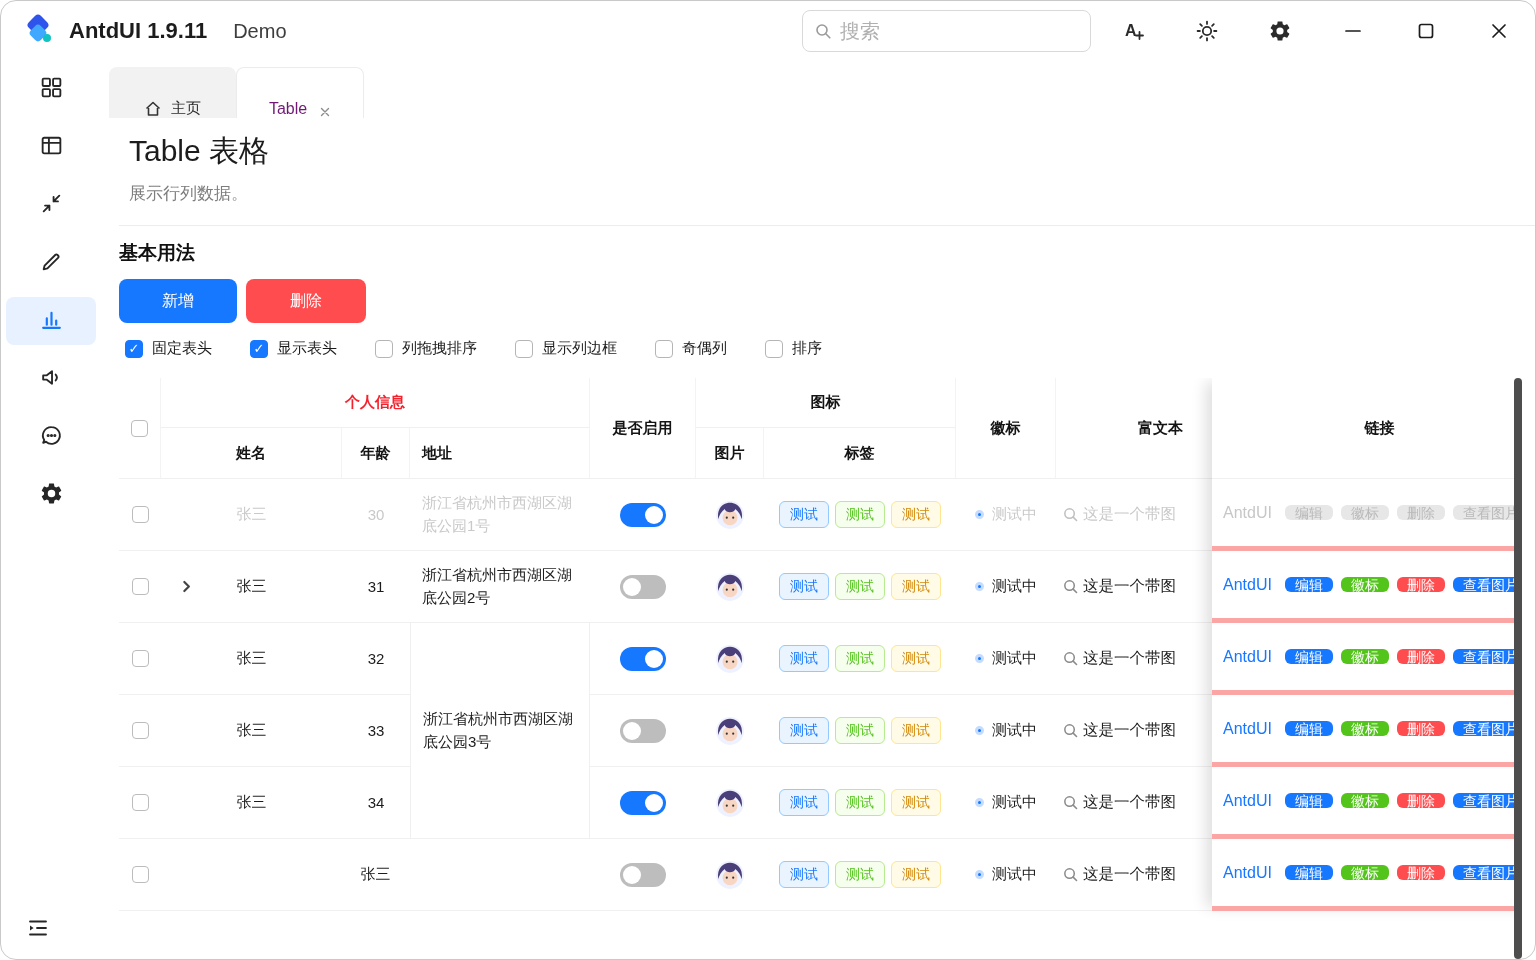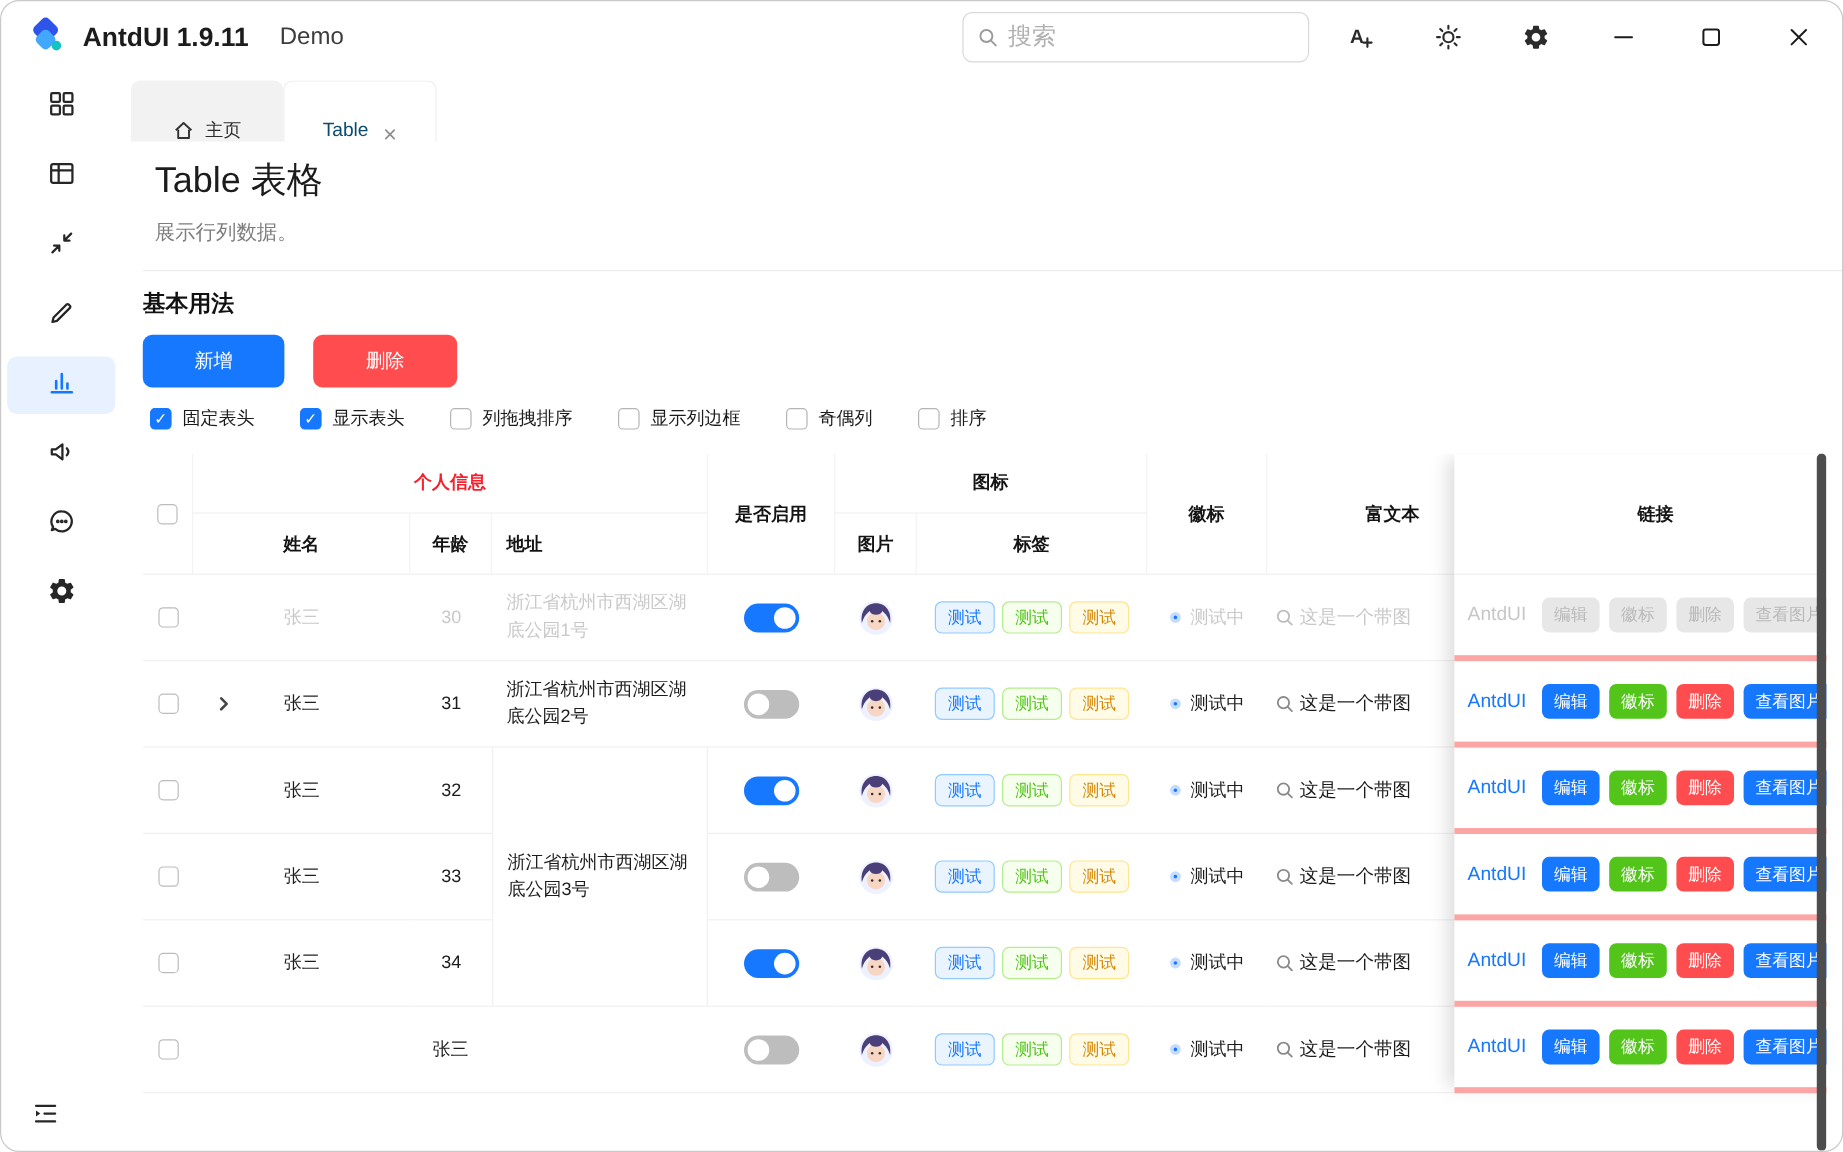--- a/index.html
+++ b/index.html
@@ -37,7 +37,7 @@
 .tabbar{height:57px;flex:0 0 auto;display:flex;align-items:flex-end;padding-left:8px}
 .tab{height:51px;display:flex;align-items:flex-end;justify-content:center;border-radius:8px 8px 0 0;cursor:pointer}
 .tab-home{width:127px;background:#f2f2f2;gap:9px;font-size:15px;color:#2b2b2b}
-.tab-active{width:128px;background:#fff;border:1px solid #ececec;border-bottom:none;color:#0c4a6e;font-size:16px;gap:12px}
+.tab-active{width:128px;background:#fff;border:1px solid #ececec;border-bottom:none;color:#701a75;font-size:16px;gap:12px}
 
 
 .content{flex:1;padding:14px 0 0 18px;min-height:0;display:flex;flex-direction:column}

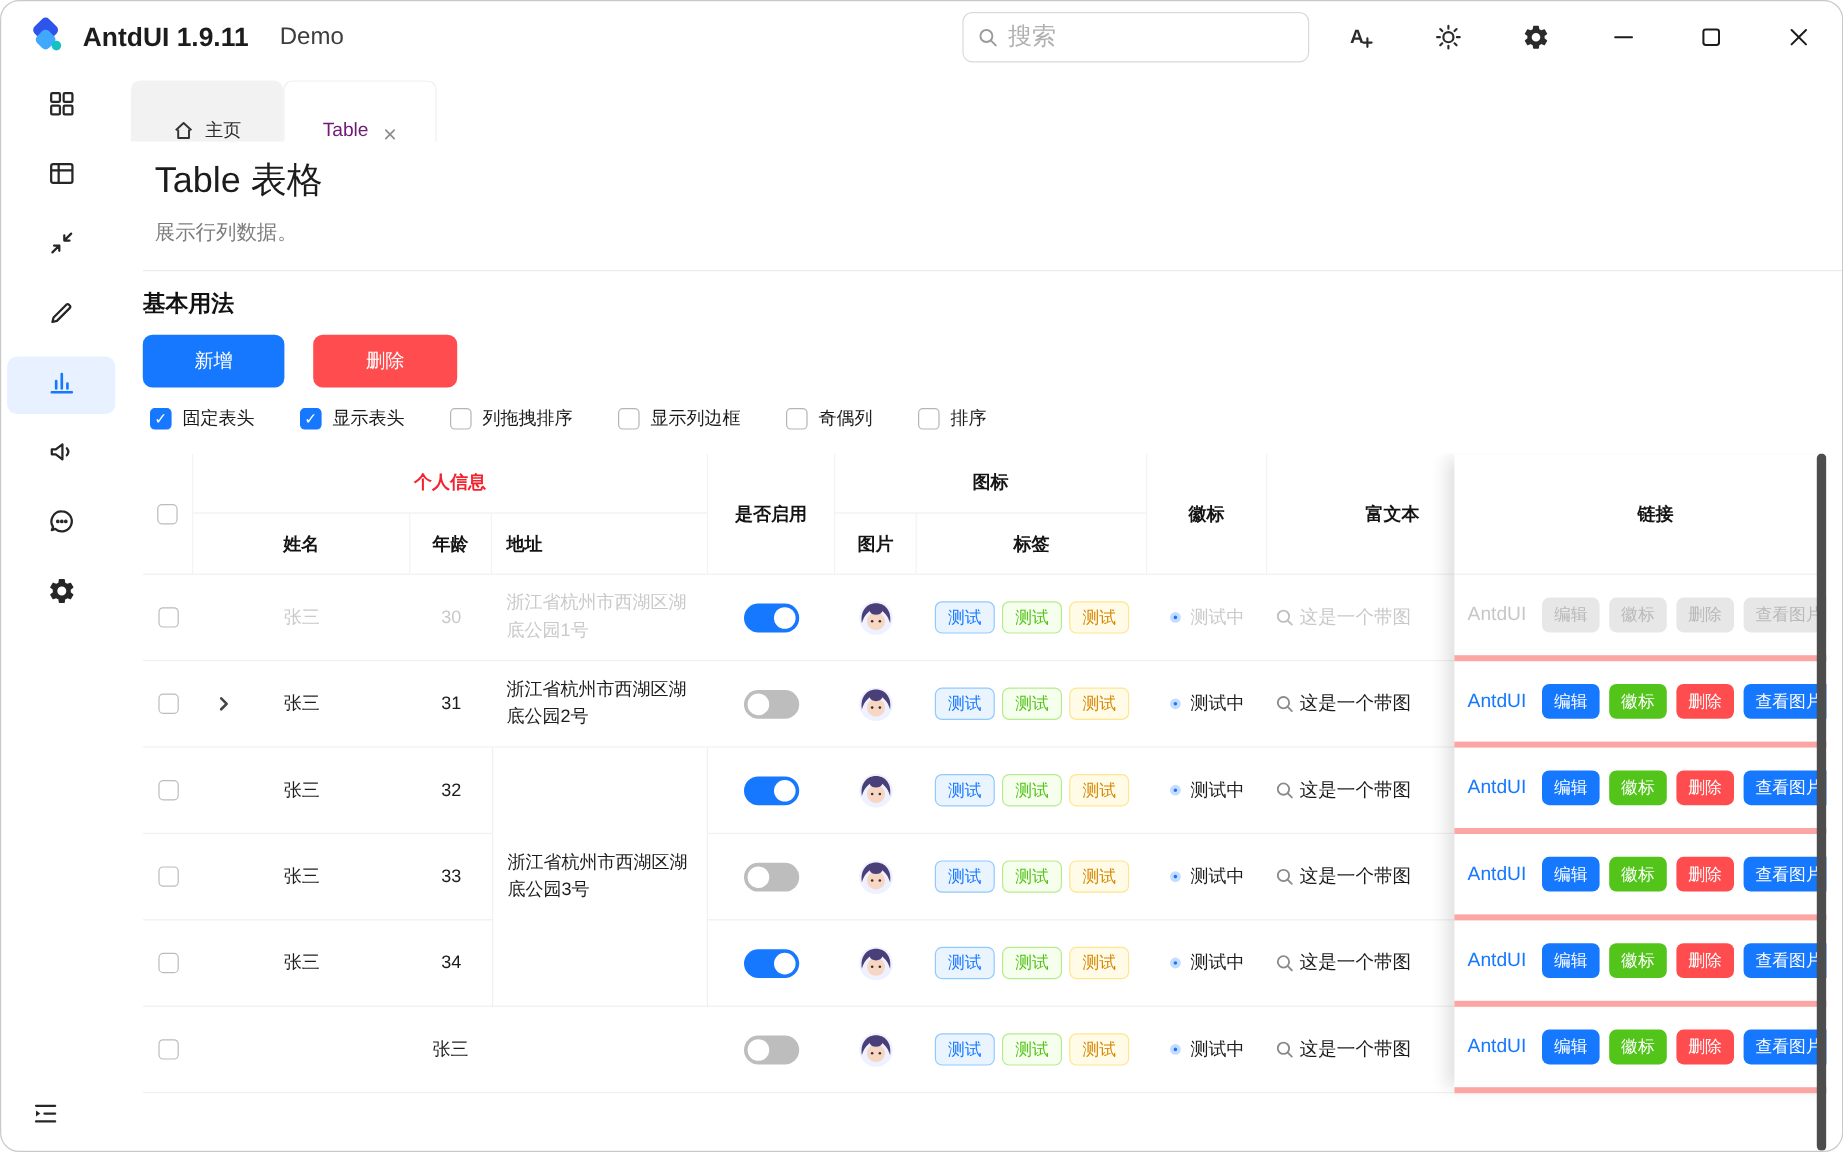--- a/index.html
+++ b/index.html
@@ -45,7 +45,7 @@
 .page-desc{font-size:17px;color:#7d7d7d;margin:12px 0 0 10px}
 .divider{border:none;border-top:1px solid #ececec;margin-top:20px;width:1418px}
 .section-title{font-size:19px;font-weight:700;margin-top:14px;color:#111}
-.btn-row{margin-top:13px;display:flex;gap:24px}
+.btn-row{margin-top:13px;display:flex;gap:9px}
 .btn{height:44px;border:none;border-radius:8px;color:#fff;font-size:16px;cursor:pointer;font-family:inherit}
 .btn-add{width:118px;background:#1677ff}
 .btn-del{width:120px;background:#ff4d4f}

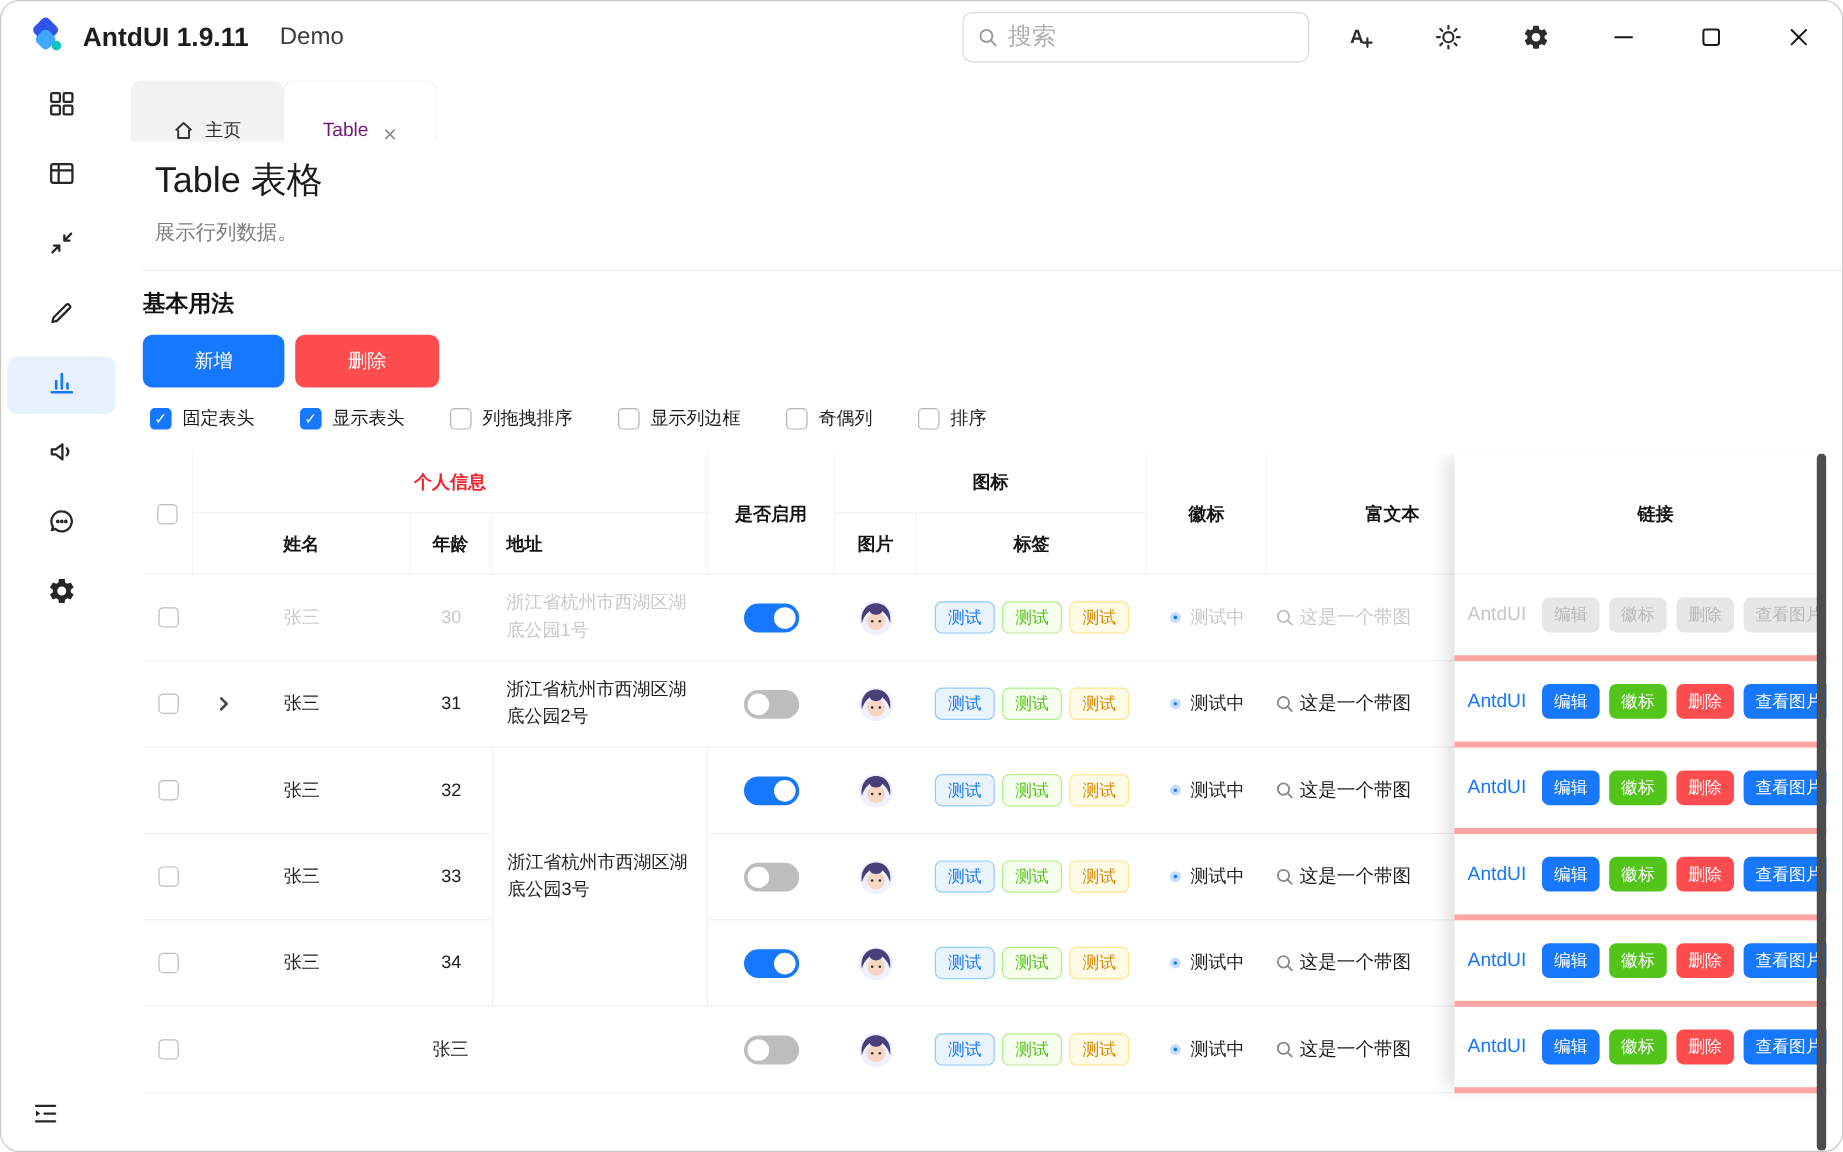--- a/index.html
+++ b/index.html
@@ -106,7 +106,7 @@
   font-weight:700;font-size:15px;color:#141414}
 .frow{height:72px;border-bottom:5px solid #fca5a5;display:flex;align-items:center;padding-left:11px;white-space:nowrap;overflow:hidden}
 .flink{font-size:16px;color:#1677ff;margin-right:13px;text-decoration:none;cursor:pointer}
-.abtn{height:29px;border:none;border-radius:6px;color:#fff;font-size:14px;padding:0 10px;margin-right:8px;
+.abtn{height:15px;border:none;border-radius:6px;color:#fff;font-size:14px;padding:0 10px;margin-right:8px;
   cursor:pointer;font-family:inherit;white-space:nowrap;flex:0 0 auto}
 .a-edit,.a-view{background:#1677ff}
 .a-badge{background:#52c41a}

